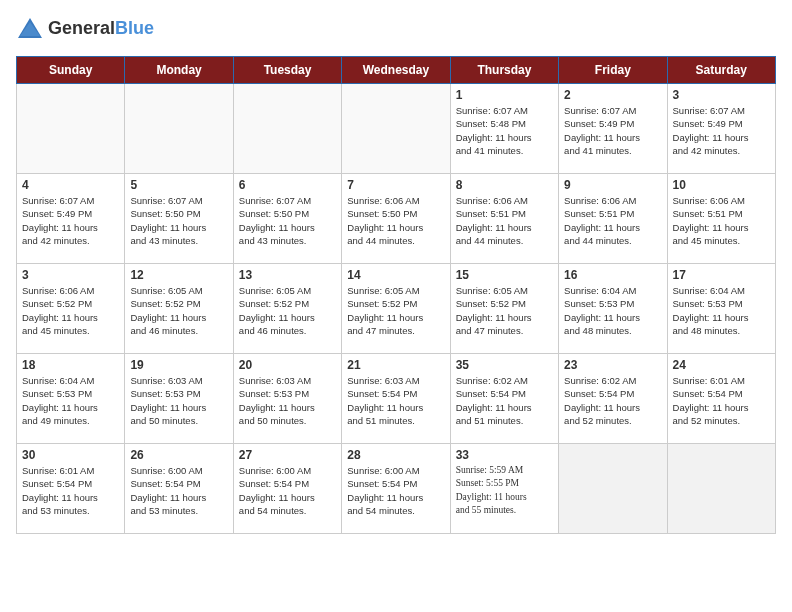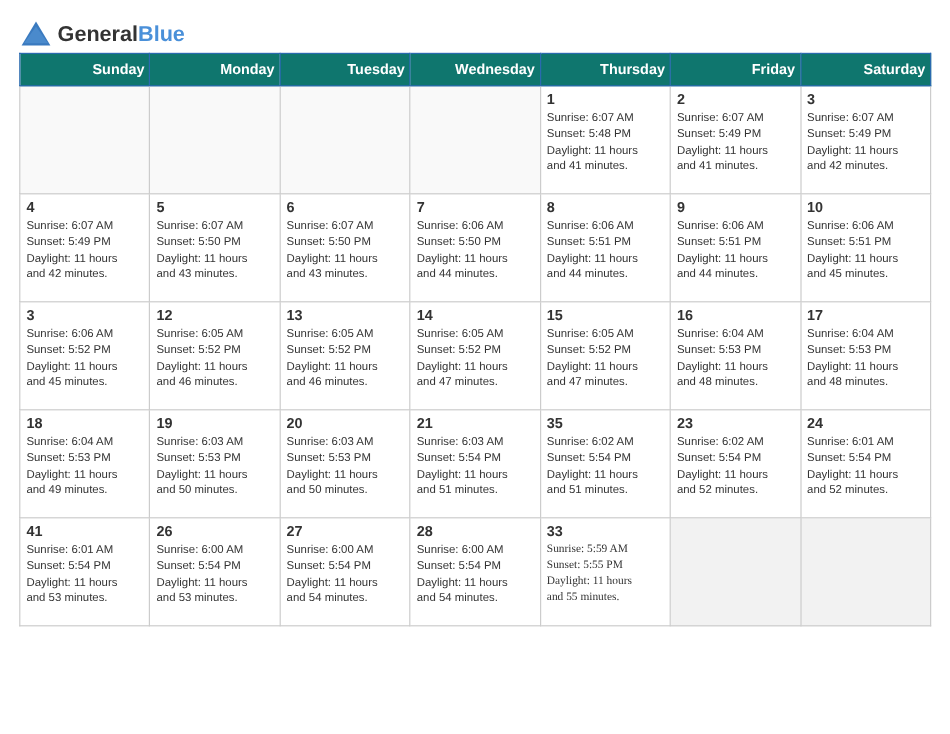--- a/index.html
+++ b/index.html
@@ -14,7 +14,7 @@
       display: flex;
       justify-content: space-between;
       align-items: flex-start;
-      margin-bottom: 4px;
+      margin-bottom: 16px;
     }
     .logo {
       display: flex;

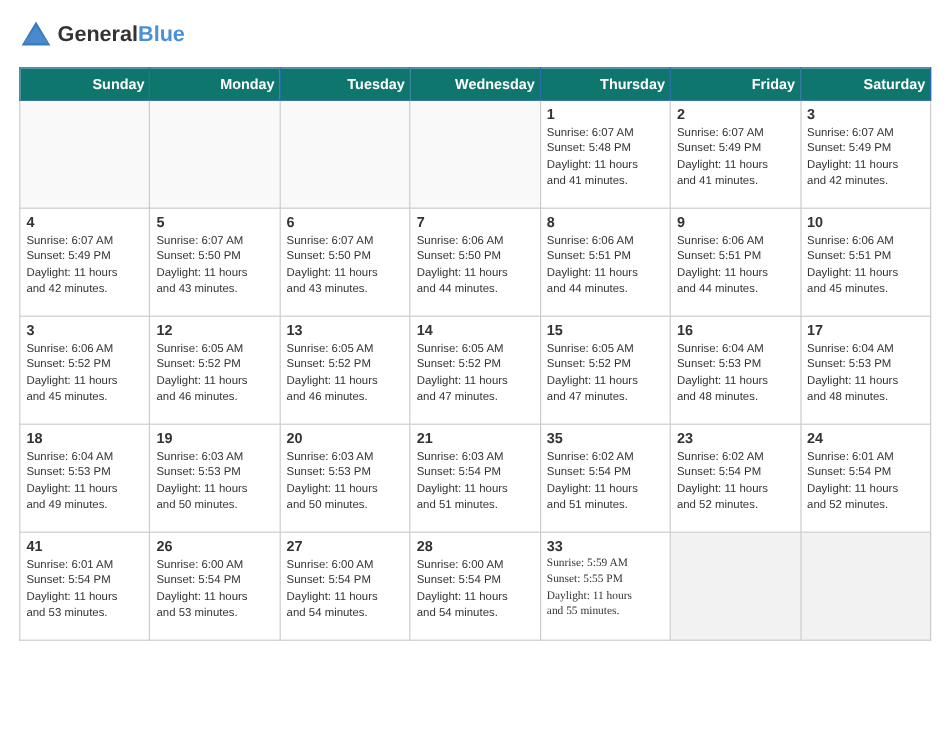--- a/index.html
+++ b/index.html
@@ -43,12 +43,12 @@
       table-layout: fixed;
     }
     th {
-      background-color: #0f766e;
+      background-color: #7f1d1d;
       color: #fff;
       font-size: 12px;
       font-weight: bold;
       padding: 6px 4px;
-      text-align: right;
+      text-align: center;
       border: 1px solid #2a6aaf;
     }
     td {

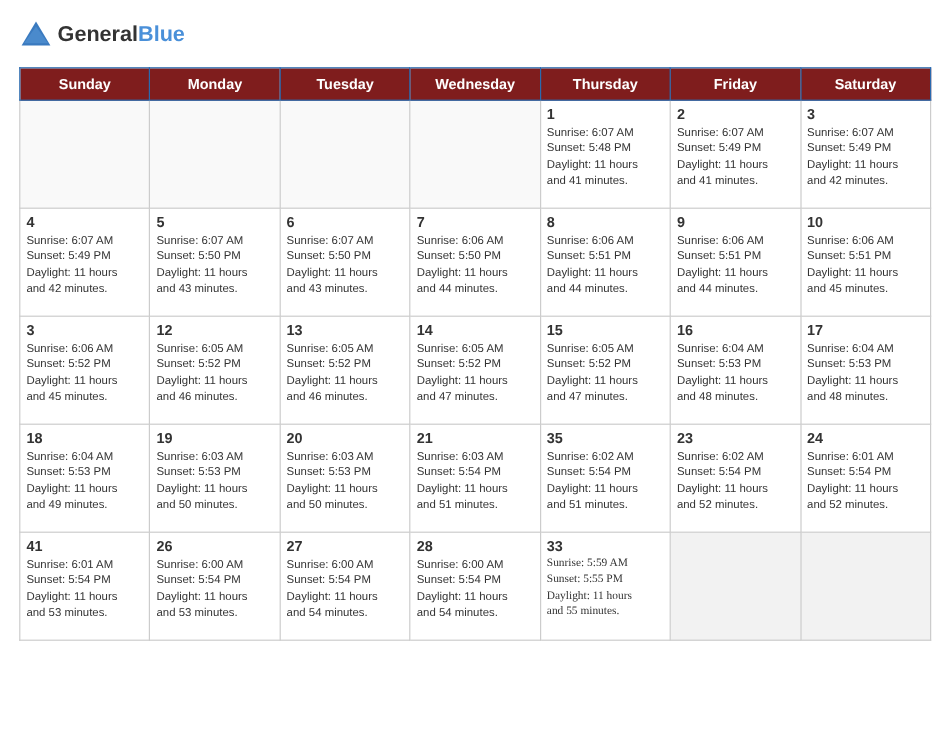--- a/index.html
+++ b/index.html
@@ -290,7 +290,7 @@
       </tr>
       <tr>
         <td>
-          <span class="day-number">41</span>
+          <span class="day-number">30</span>
           <div class="cell-info" style="white-space: pre-line;">Sunrise: 6:01 AM
 Sunset: 5:54 PM
 Daylight: 11 hours

